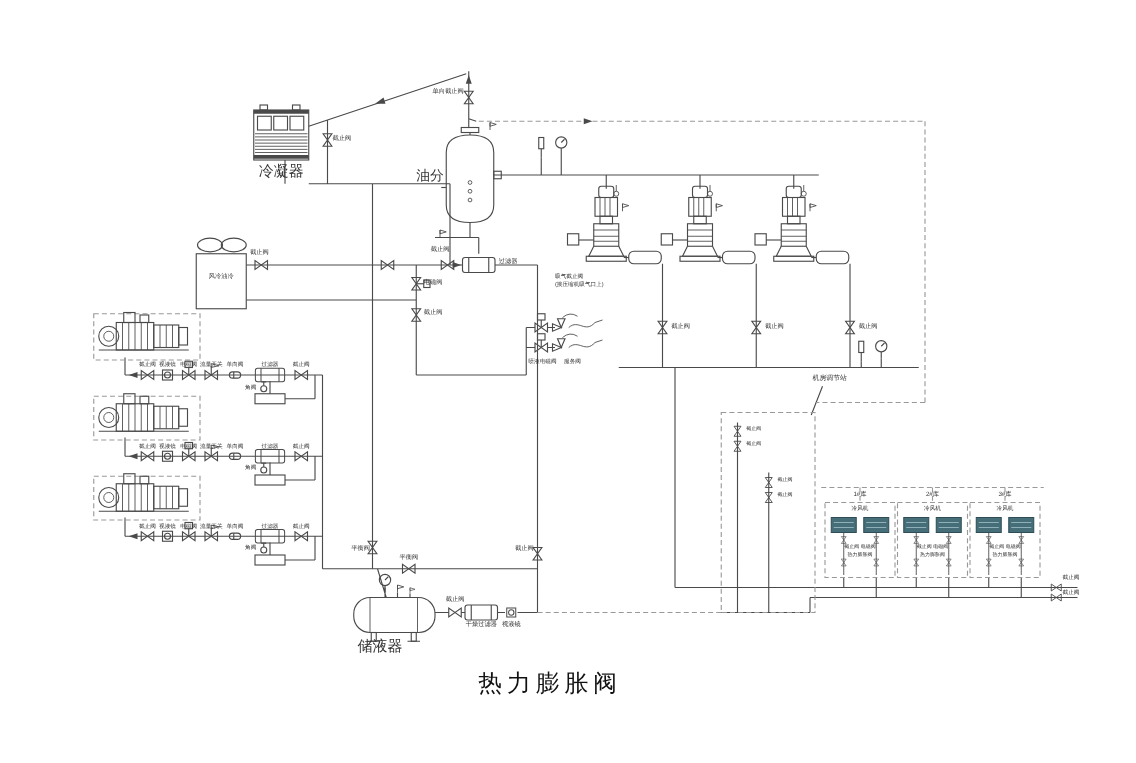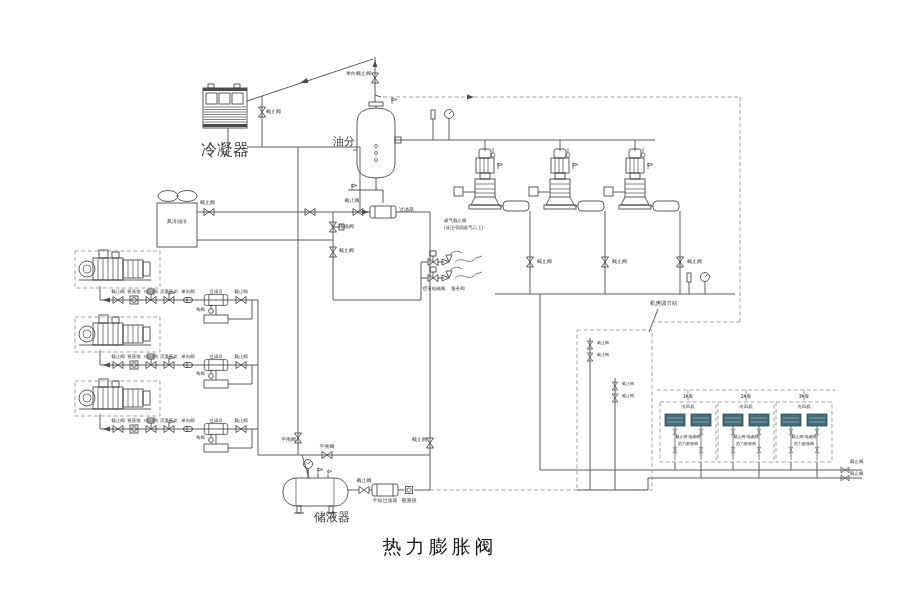--- a/index.html
+++ b/index.html
@@ -313,7 +313,7 @@
 </svg>
 
 <div id="labels">
-      <div class="label c serif" style="left: 225px; top: 142px; font-size: 16px;">冷凝器</div>
+      <div class="label c serif" style="left: 225px; top: 131px; font-size: 12px;">冷凝器</div>
       <div class="label c serif" style="left: 344px; top: 136px; font-size: 11px; text-align: center;">油分</div>
       <div class="label c serif" style="left: 332px; top: 511px; font-size: 12px;">储液器</div>
       <div class="label r" style="left: 371px; top: 71px; font-size: 5px;">单向截止阀</div>

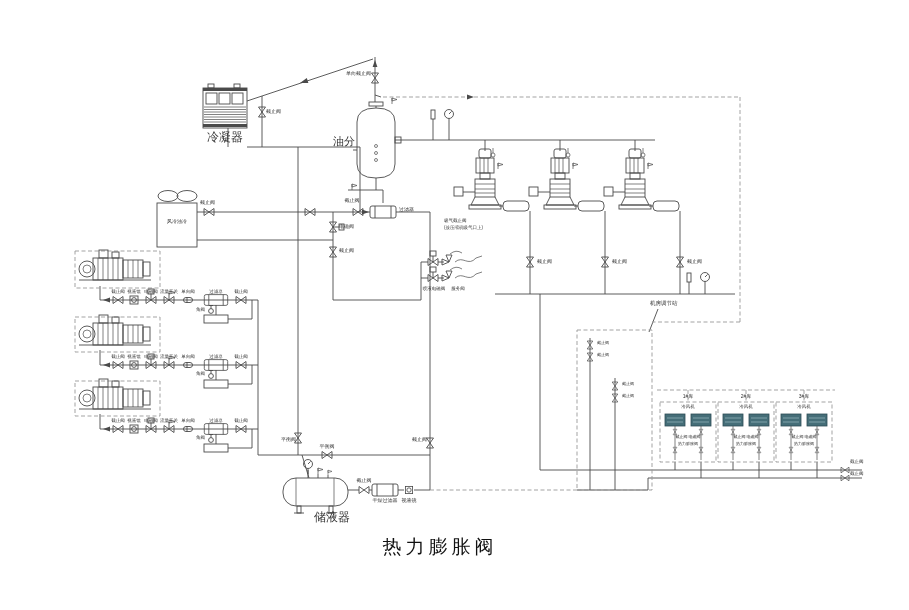--- a/index.html
+++ b/index.html
@@ -315,7 +315,7 @@
 <div id="labels">
       <div class="label c serif" style="left: 225px; top: 131px; font-size: 12px;">冷凝器</div>
       <div class="label c serif" style="left: 344px; top: 136px; font-size: 11px; text-align: center;">油分</div>
-      <div class="label c serif" style="left: 332px; top: 511px; font-size: 12px;">储液器</div>
+      <div class="label c serif" style="left: 304px; top: 511px; font-size: 12px;">储液器</div>
       <div class="label r" style="left: 371px; top: 71px; font-size: 5px;">单向截止阀</div>
       <div class="label " style="left: 266px; top: 109px; font-size: 5px;">截止阀</div>
       <div class="label " style="left: 200px; top: 200px; font-size: 5px;">截止阀</div>

